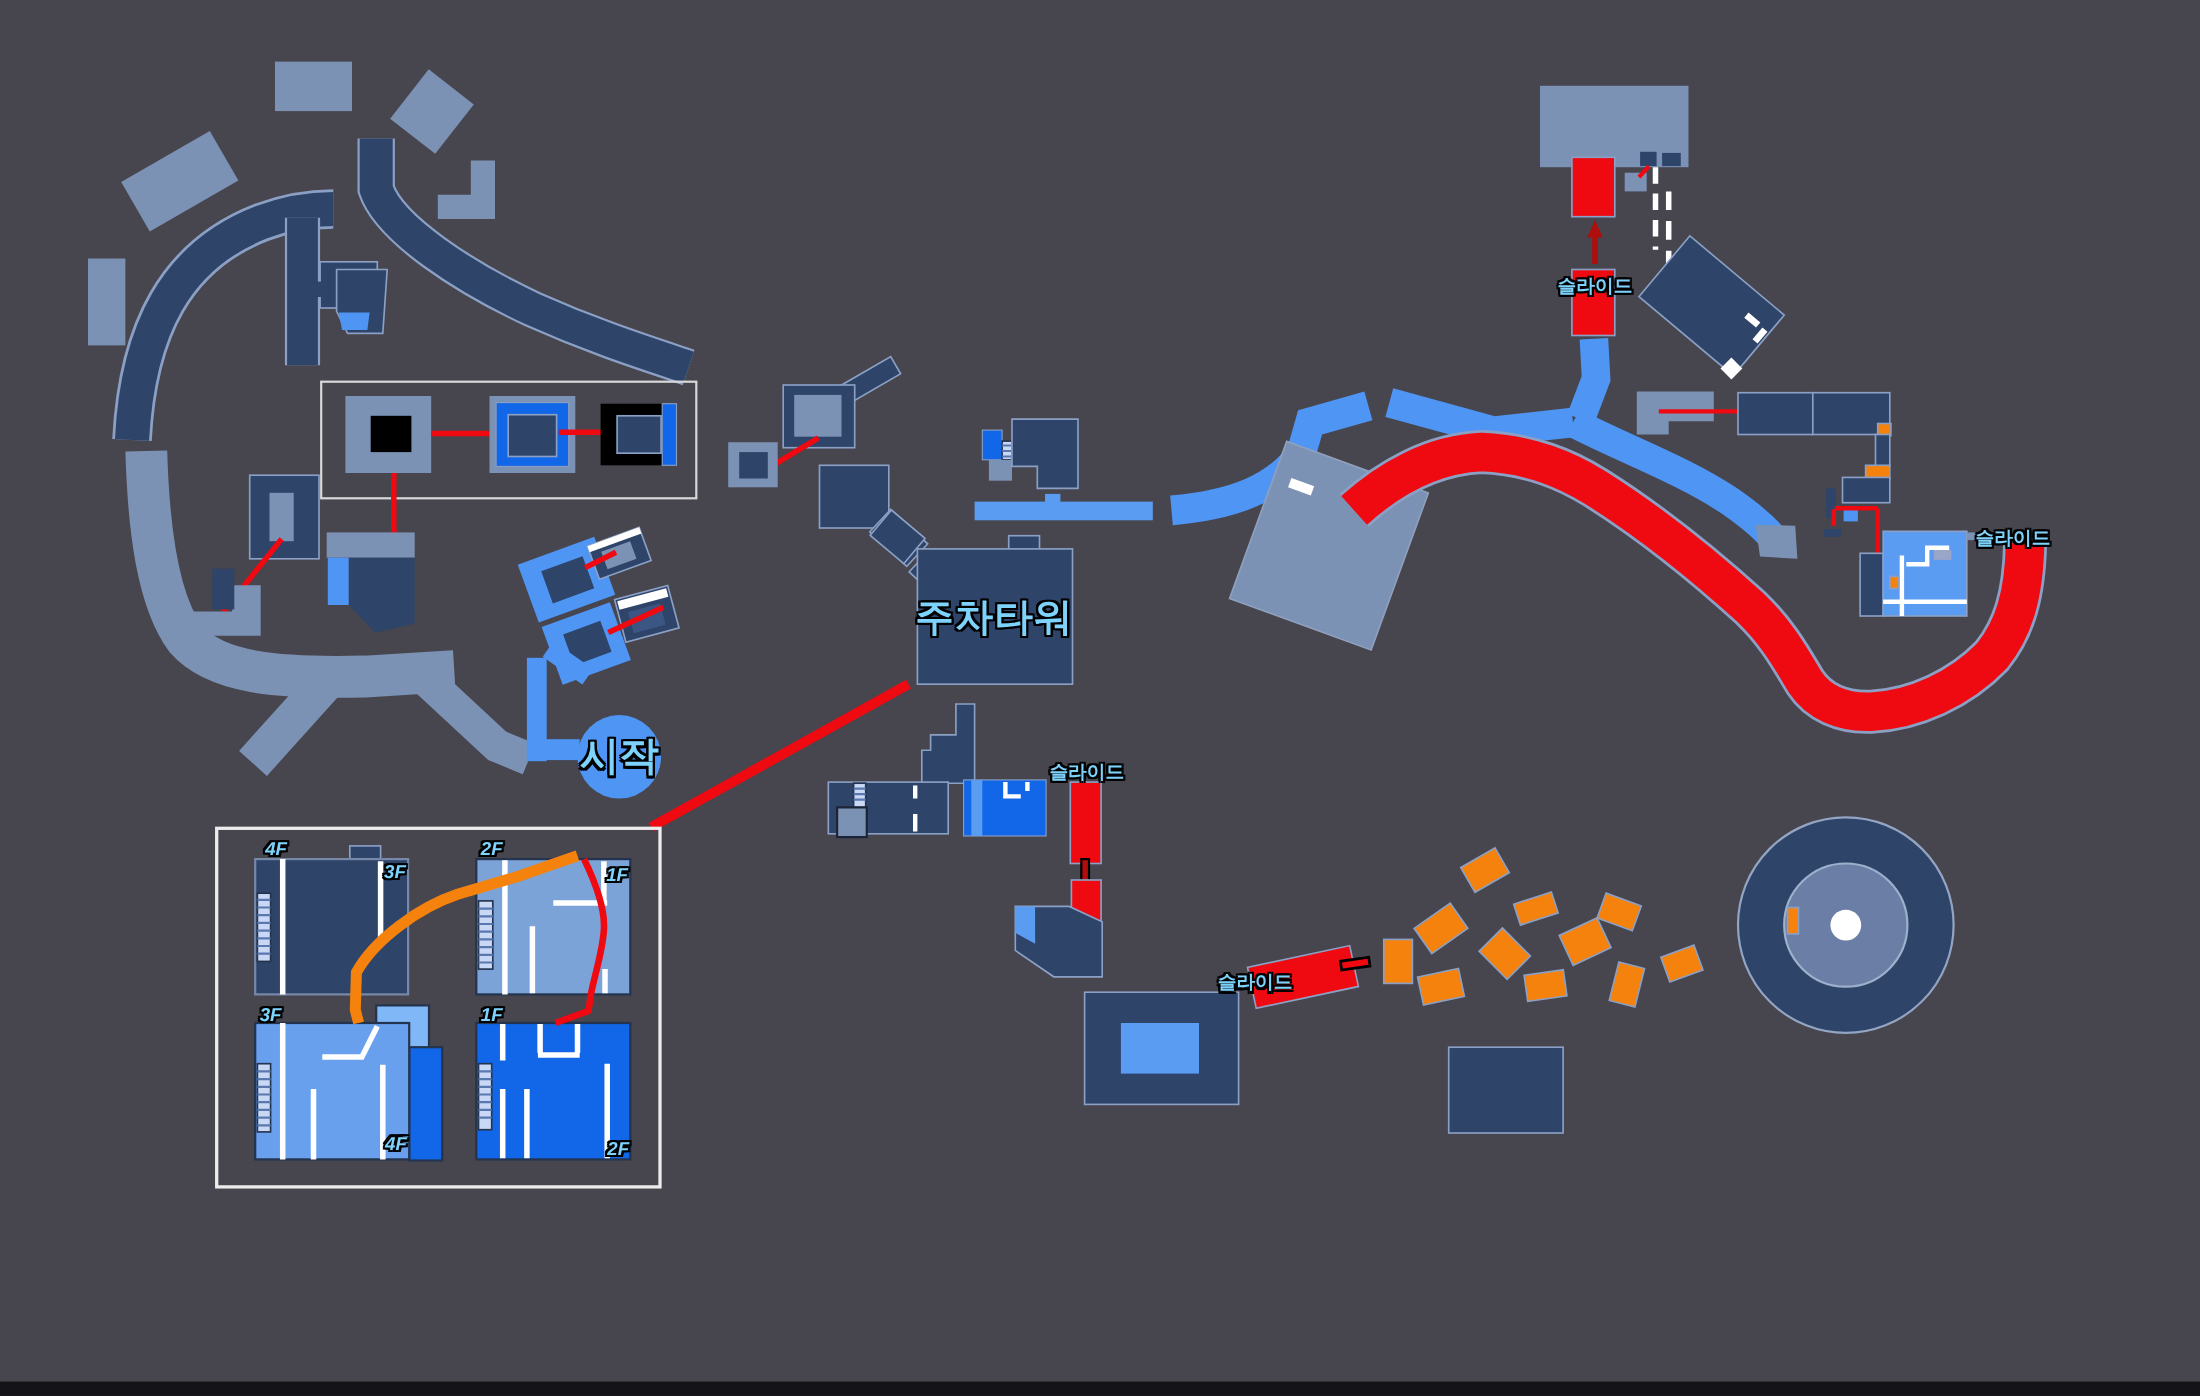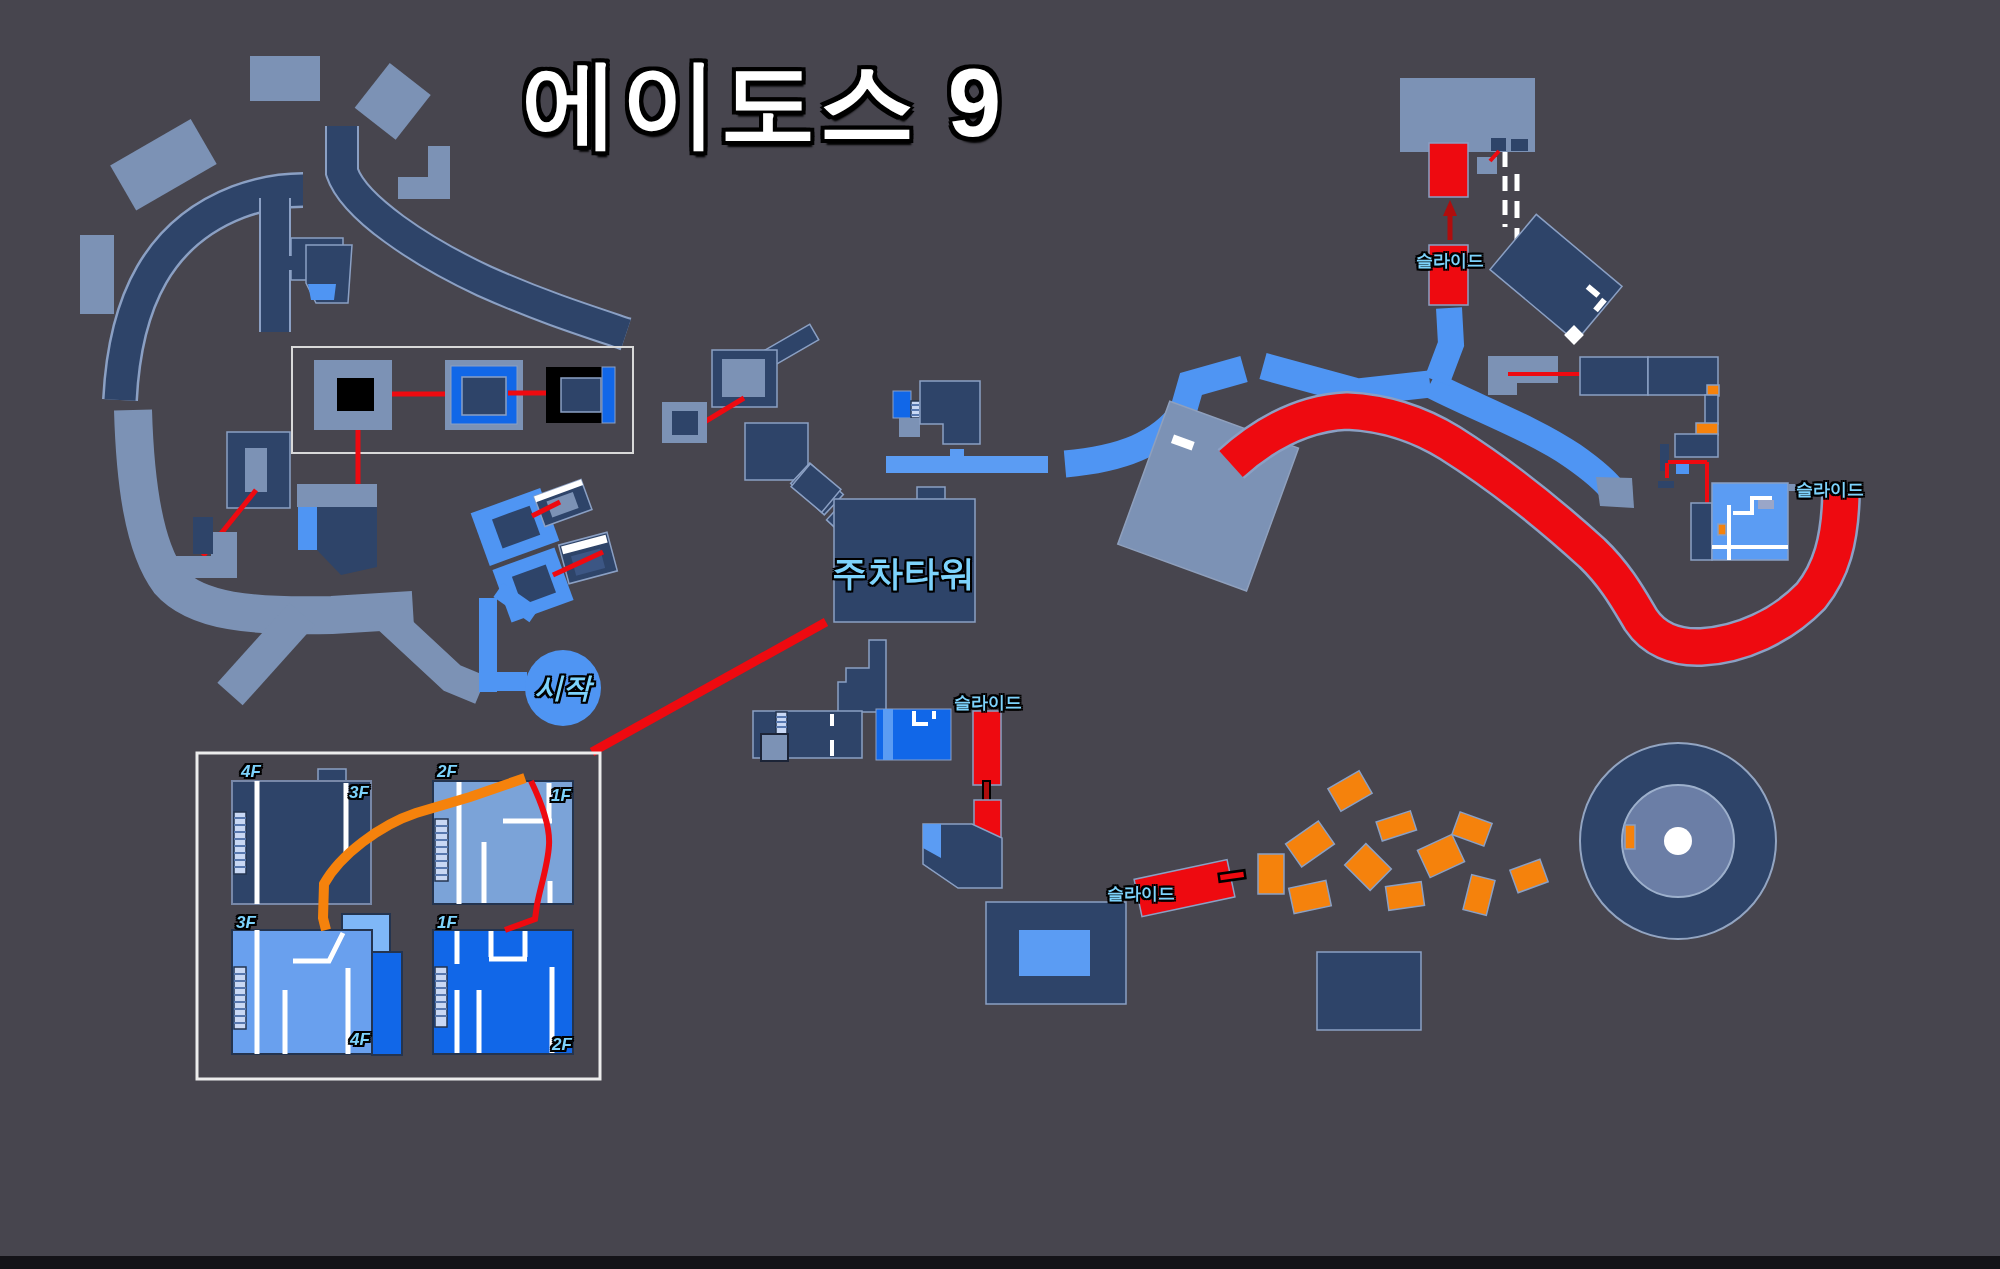--- a/index.html
+++ b/index.html
@@ -348,7 +348,6 @@
   <rect x="0" y="1256" width="2000" height="13" fill="var(--bottomBar)"></rect>
 </svg>
 
-<div id="map-title">에이도스 9</div>
 
 <div class="lbl lbl-tower" style="left:904px;top:561px;margin-top:12px;">주차타워</div>
 <div class="lbl lbl-start" style="left:563px;top:688px;">시작</div>

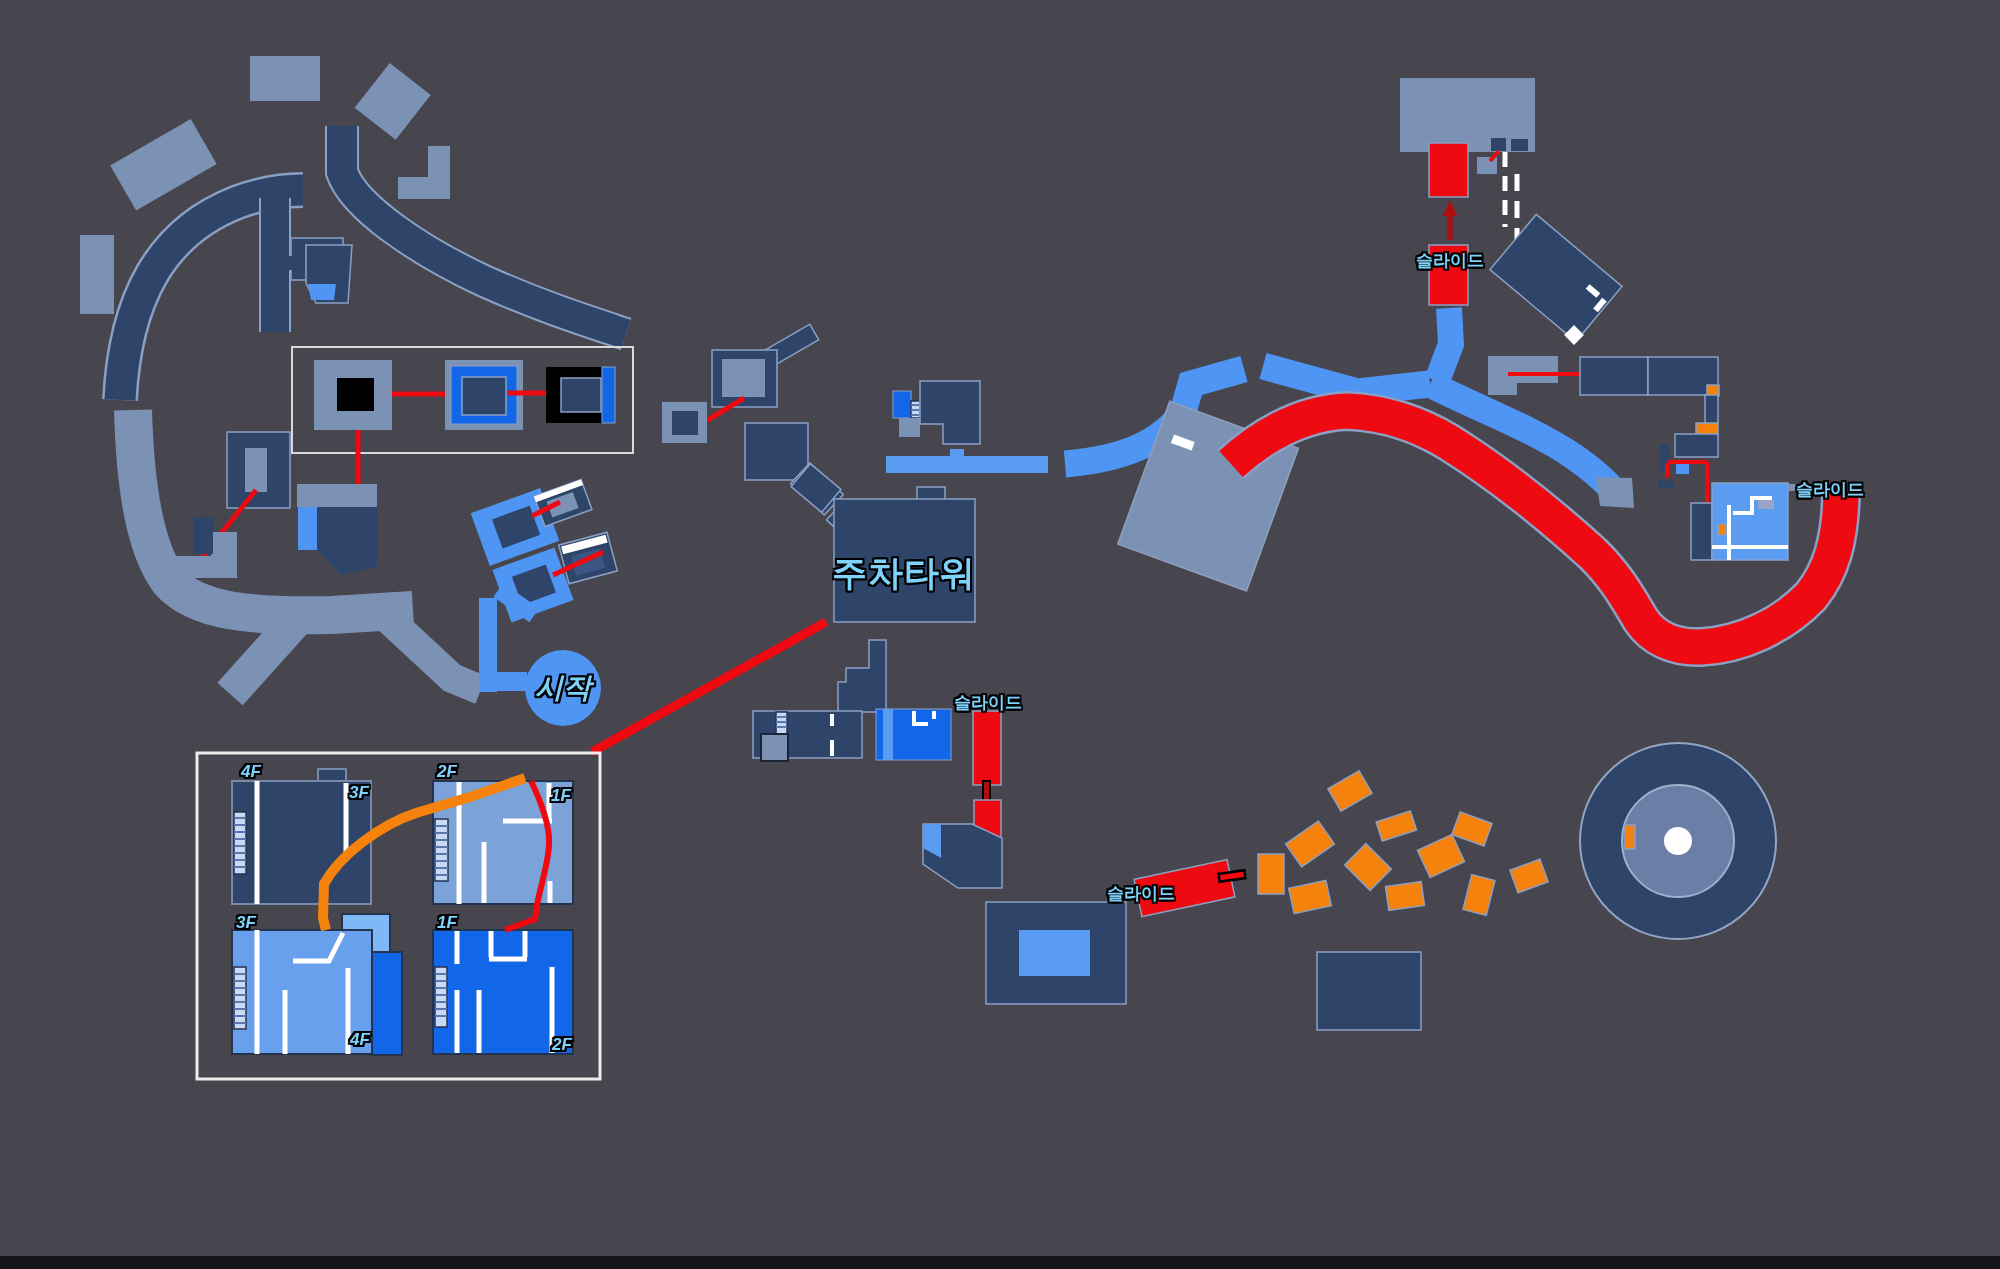--- a/index.html
+++ b/index.html
@@ -349,7 +349,7 @@
 </svg>
 
 
-<div class="lbl lbl-tower" style="left:904px;top:561px;margin-top:12px;">주차타워</div>
+<div class="lbl lbl-tower" style="left:904px;top:561px;">주차타워</div>
 <div class="lbl lbl-start" style="left:563px;top:688px;">시작</div>
 
 <div class="lbl lbl-small" style="left:1450px;top:260px;">슬라이드</div>

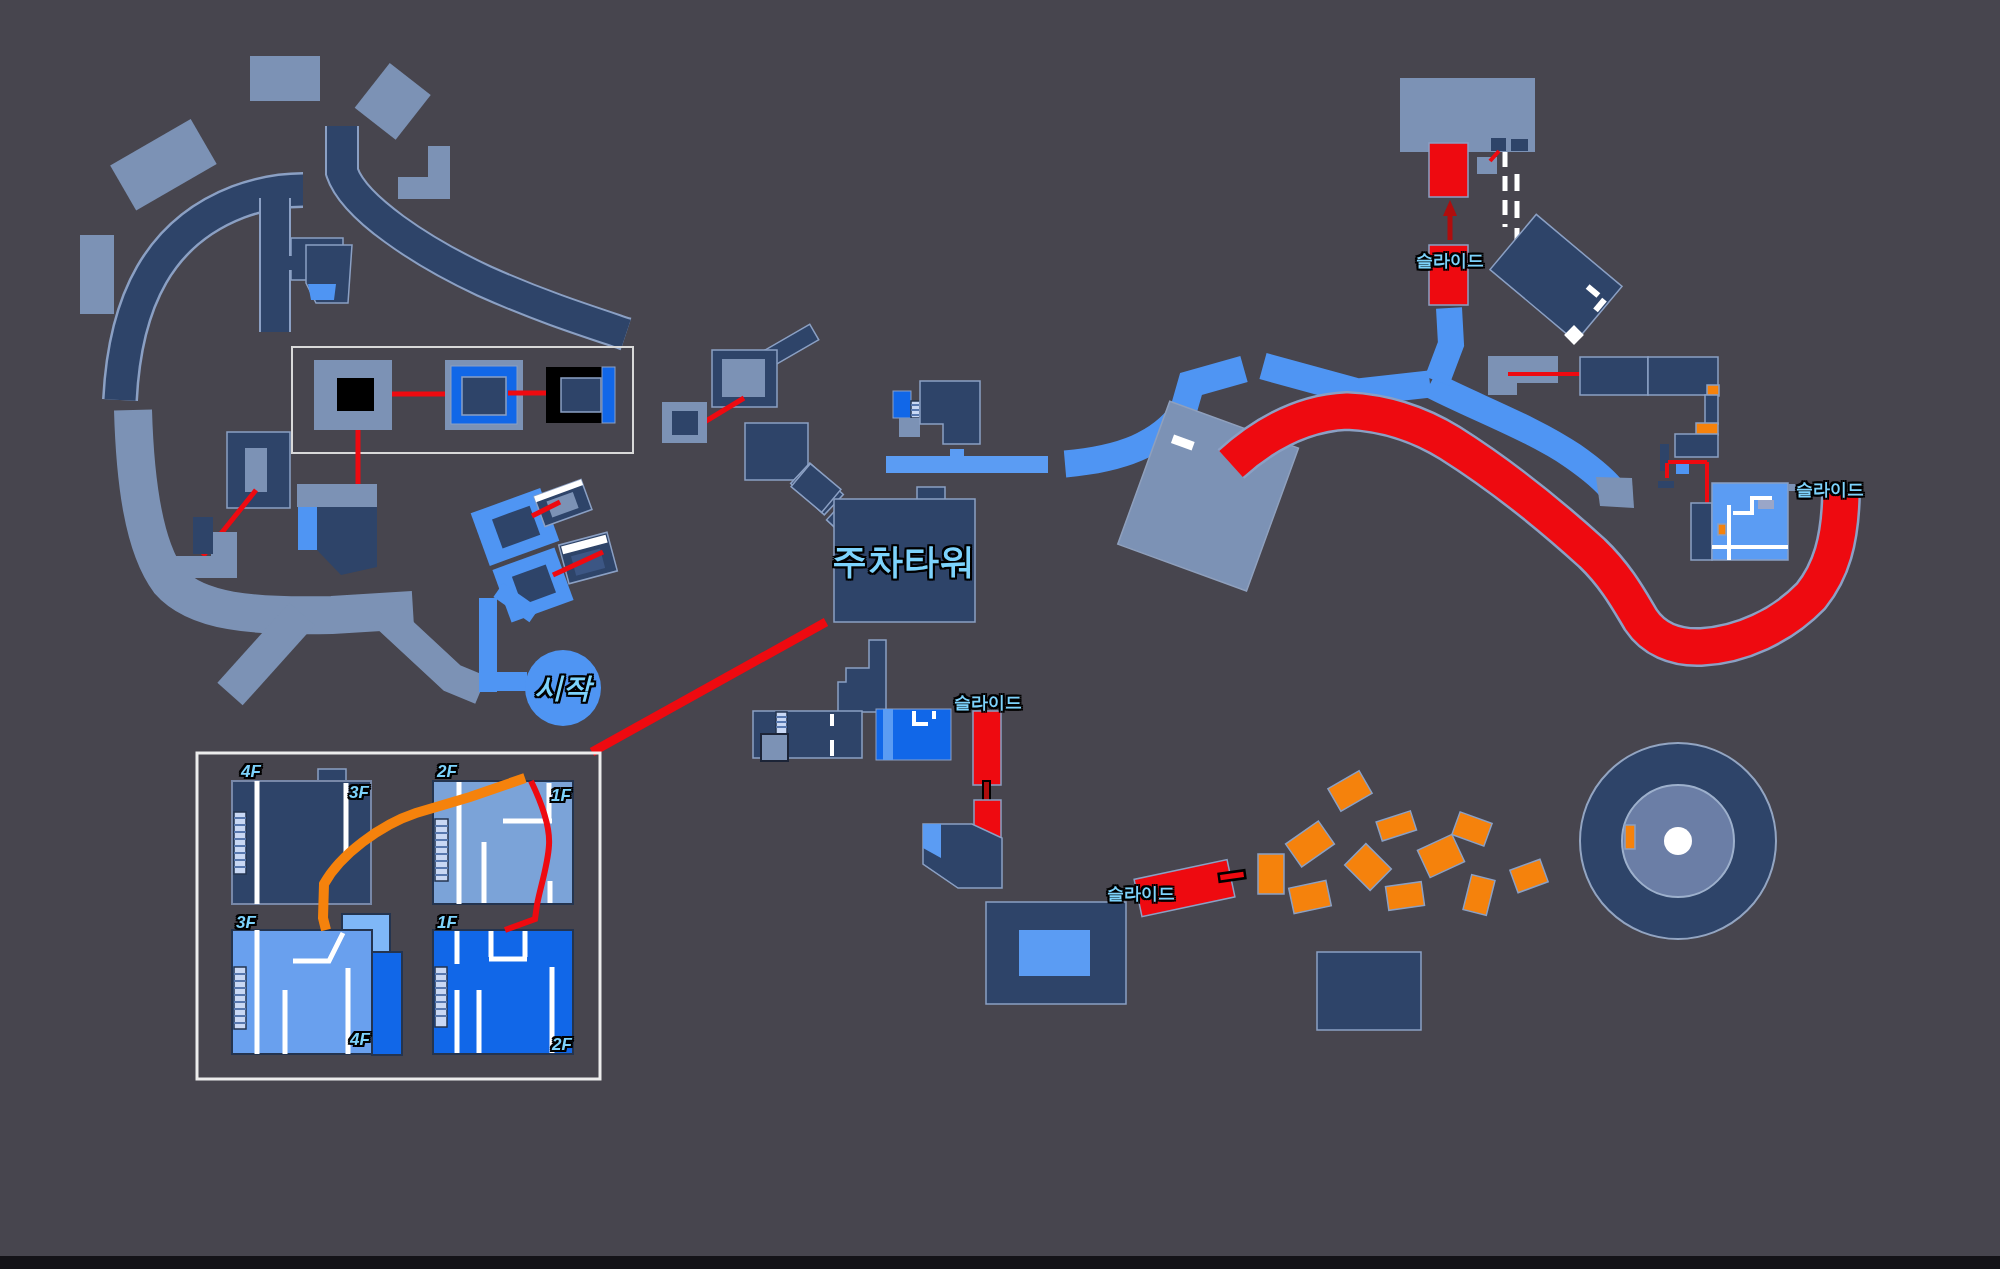--- a/index.html
+++ b/index.html
@@ -34,7 +34,7 @@
   .lbl-small{font-size:17px;}
   .lbl-floor{font-size:17px;font-style:italic;}
   .lbl-tower{font-size:35px;letter-spacing:1px;}
-  .lbl-start{font-size:28px;font-style:italic;}
+  .lbl-start{font-size:36px;}
   #map-title{position:absolute;left:522px;top:40px;color:#fff;font-weight:bold;
        font-size:96px;letter-spacing:3px;white-space:nowrap;z-index:5;
        text-shadow:-4px -4px 0 #000,4px -4px 0 #000,-4px 4px 0 #000,4px 4px 0 #000,

